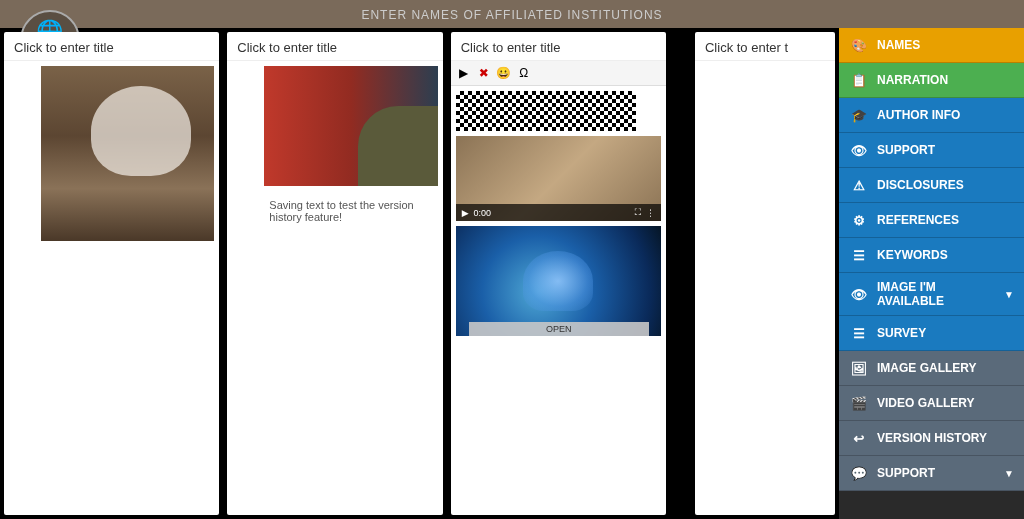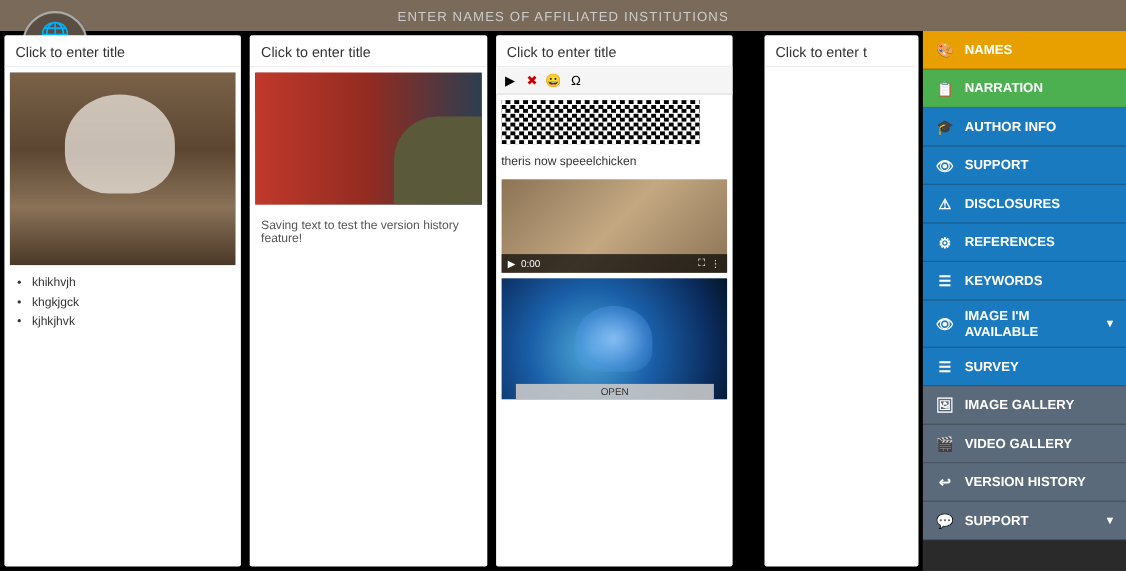--- a/index.html
+++ b/index.html
@@ -386,7 +386,6 @@
       </div>
       <div class="panel3-scroll">
         <div class="checkerboard"></div>
-        <div class="panel3-text">theris now speeelchicken</div>
         <div class="panel3-video">
           <div class="video-bg"></div>
           <div class="video-controls">

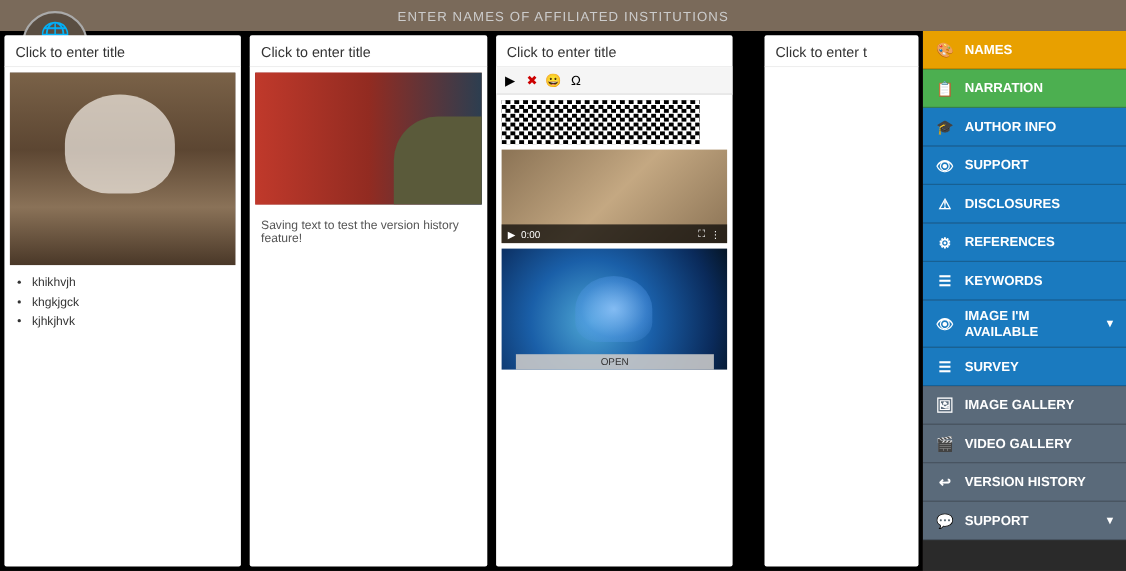--- a/index.html
+++ b/index.html
@@ -109,6 +109,7 @@
       font-size: 11px;
       color: #333;
       position: relative;
+      margin-left: 32px;
     }
 
     

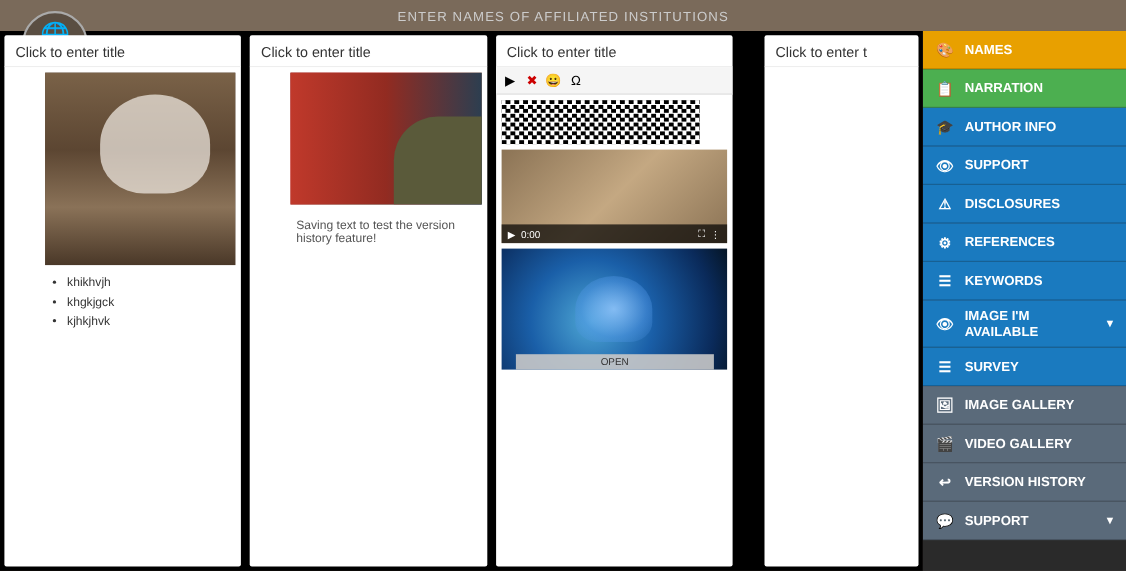--- a/index.html
+++ b/index.html
@@ -359,11 +359,6 @@
         <div class="panel1-image">
           <div class="dog-face"></div>
         </div>
-        <ul class="bullet-list">
-          <li>khikhvjh</li>
-          <li>khgkjgck</li>
-          <li>kjhkjhvk</li>
-        </ul>
       </div>
     </div>
 

